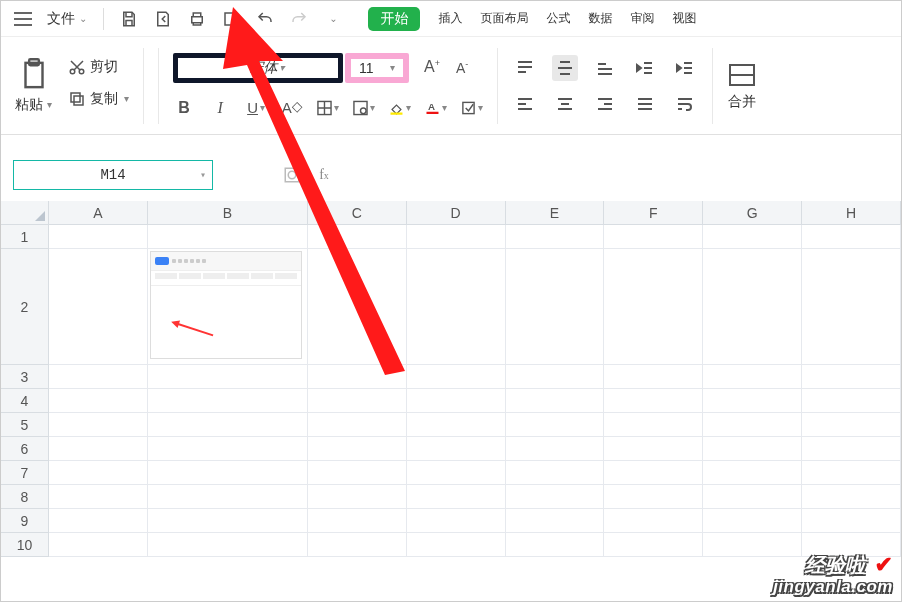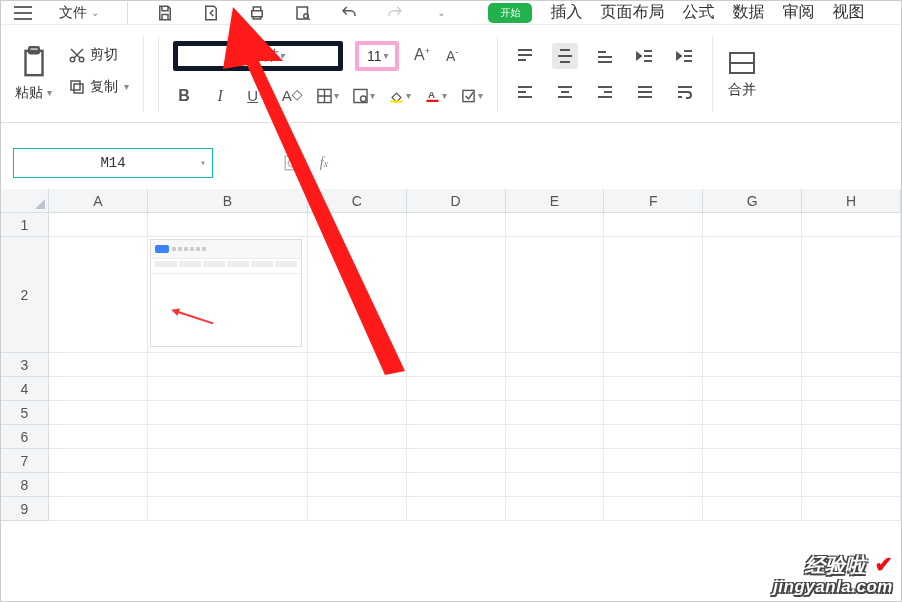--- a/index.html
+++ b/index.html
@@ -17,10 +17,10 @@
   .top-row {
     display: flex;
     align-items: center;
-    height: 24px;
+    height: 36px;
     padding: 0 8px;
     border-bottom: 1px solid #eee;
-    gap: 16px;
+    gap: 4px;
   }
   .menu-icon { display: inline-flex; align-items: center; justify-content: center; width: 28px; height: 28px; }
   .file-menu { display: flex; align-items: center; gap: 2px; padding: 0 6px; }

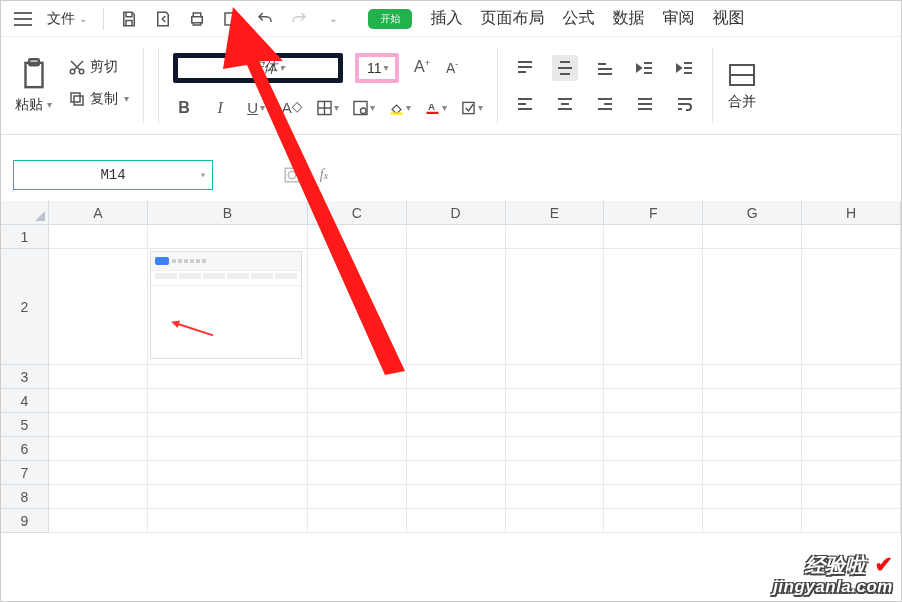--- a/index.html
+++ b/index.html
@@ -36,7 +36,7 @@
   .tab.active {
     background: #22b14c; color: #fff;
     padding: 3px 12px; border-radius: 5px;
-    font-size: 10px;
+    font-size: 14px;
   }
   .ribbon {
     display: flex;

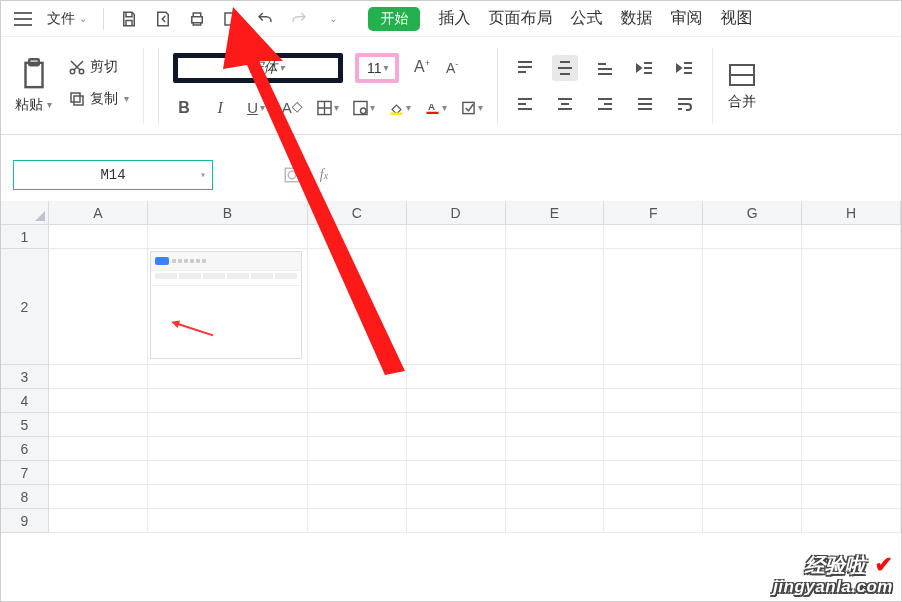--- a/index.html
+++ b/index.html
@@ -32,7 +32,7 @@
   }
   .qa-btn.disabled { color: #ccc; }
   .tabs { display: flex; align-items: center; gap: 18px; margin-left: 16px; }
-  .tab { font-size: 16px; color: #333; cursor: pointer; }
+  .tab { font-size: 12px; color: #333; cursor: pointer; }
   .tab.active {
     background: #22b14c; color: #fff;
     padding: 3px 12px; border-radius: 5px;

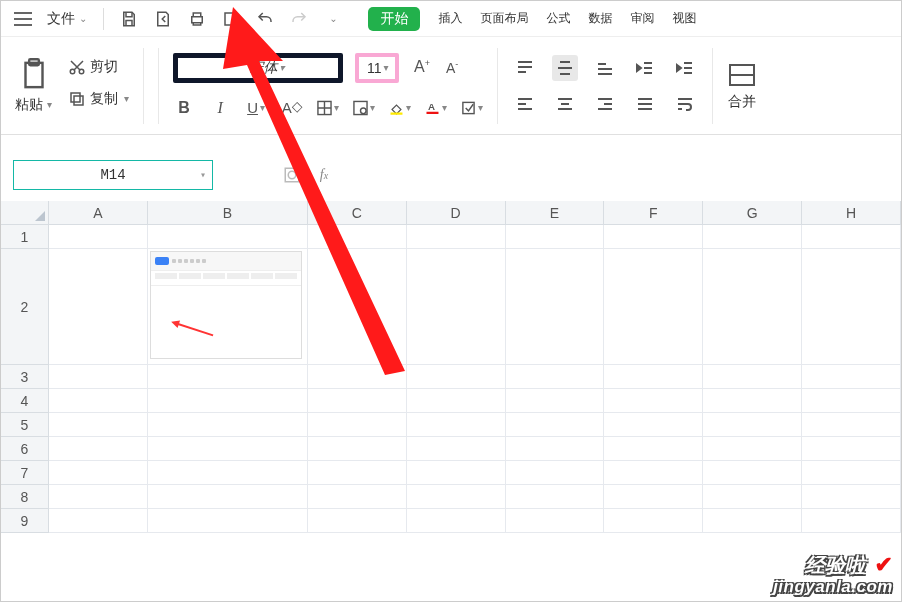--- a/index.html
+++ b/index.html
@@ -66,9 +66,9 @@
   }
   .size-box {
     display: flex; align-items: center;
-    border: 4px solid #f9a8d4; height: 30px;
-    width: 44px; padding: 0 8px; justify-content: space-between;
-    border-radius: 2px; margin-left: 12px;
+    border: 6px solid #f9a8d4; height: 30px;
+    width: 64px; padding: 0 8px; justify-content: space-between;
+    border-radius: 2px; margin-left: 2px;
   }
   .font-group-top { display: flex; align-items: center; }
   .font-tools-row { display: flex; align-items: center; gap: 14px; margin-top: 8px; }

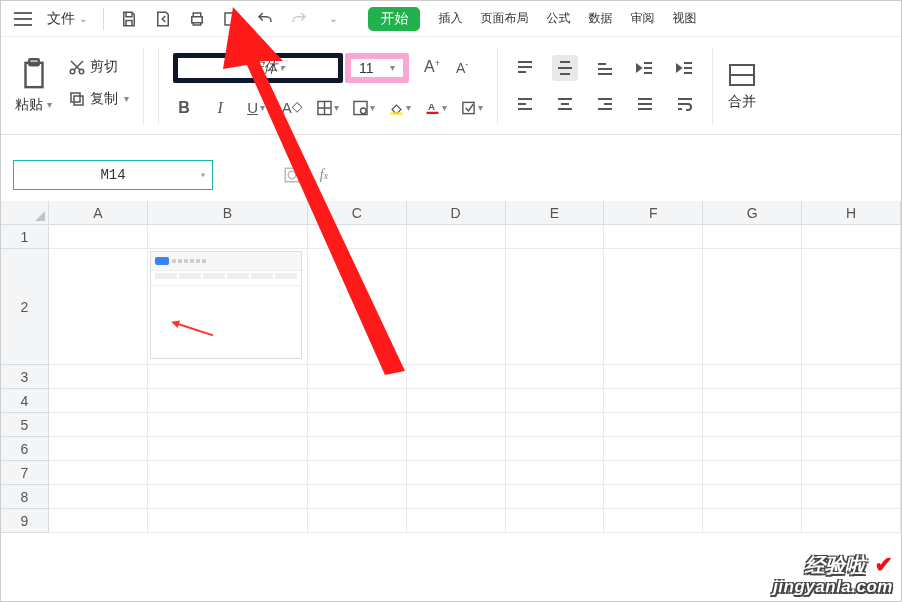--- a/index.html
+++ b/index.html
@@ -456,7 +456,7 @@
         </svg>
     </span>
     <span class="fx-ic">
-      <span style="font-style:italic;font-family:serif;color:#888;">f<span style="font-size:10px;">x</span></span>
+      <span style="font-family:serif;color:#888;">f<span style="font-size:10px;">x</span></span>
     </span>
   </div>
 </div>

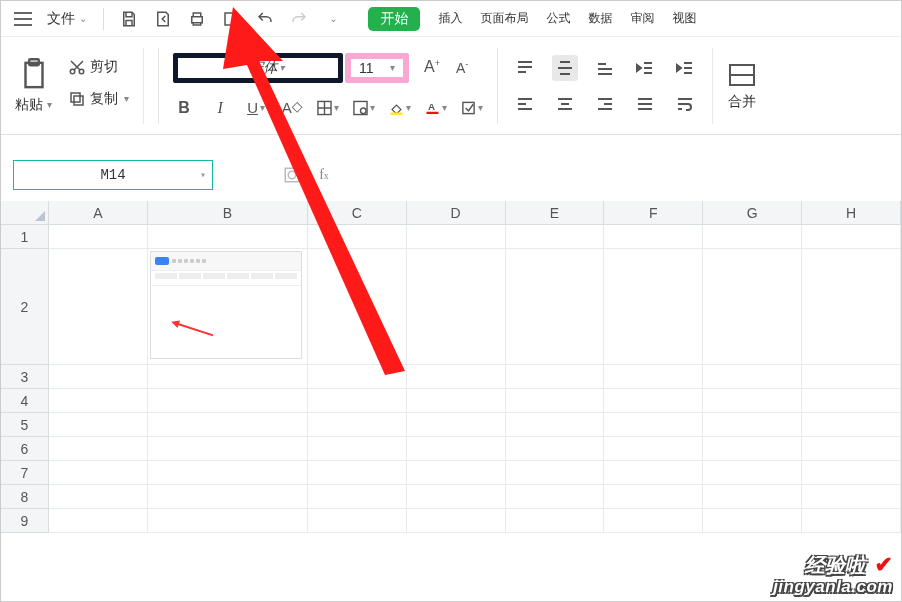--- a/index.html
+++ b/index.html
@@ -600,6 +600,17 @@
       <div class="cell"></div>
       <div class="cell"></div>
   </div>
+  <div class="grid-row">
+    <div class="row-h">10</div>
+    <div class="cell"></div>
+      <div class="cell col-b"></div>
+      <div class="cell"></div>
+      <div class="cell"></div>
+      <div class="cell"></div>
+      <div class="cell"></div>
+      <div class="cell"></div>
+      <div class="cell"></div>
+  </div>
 </div>
 
 <svg class="big-arrow" style="left:0;top:0;" width="902" height="602" viewBox="0 0 902 602">

